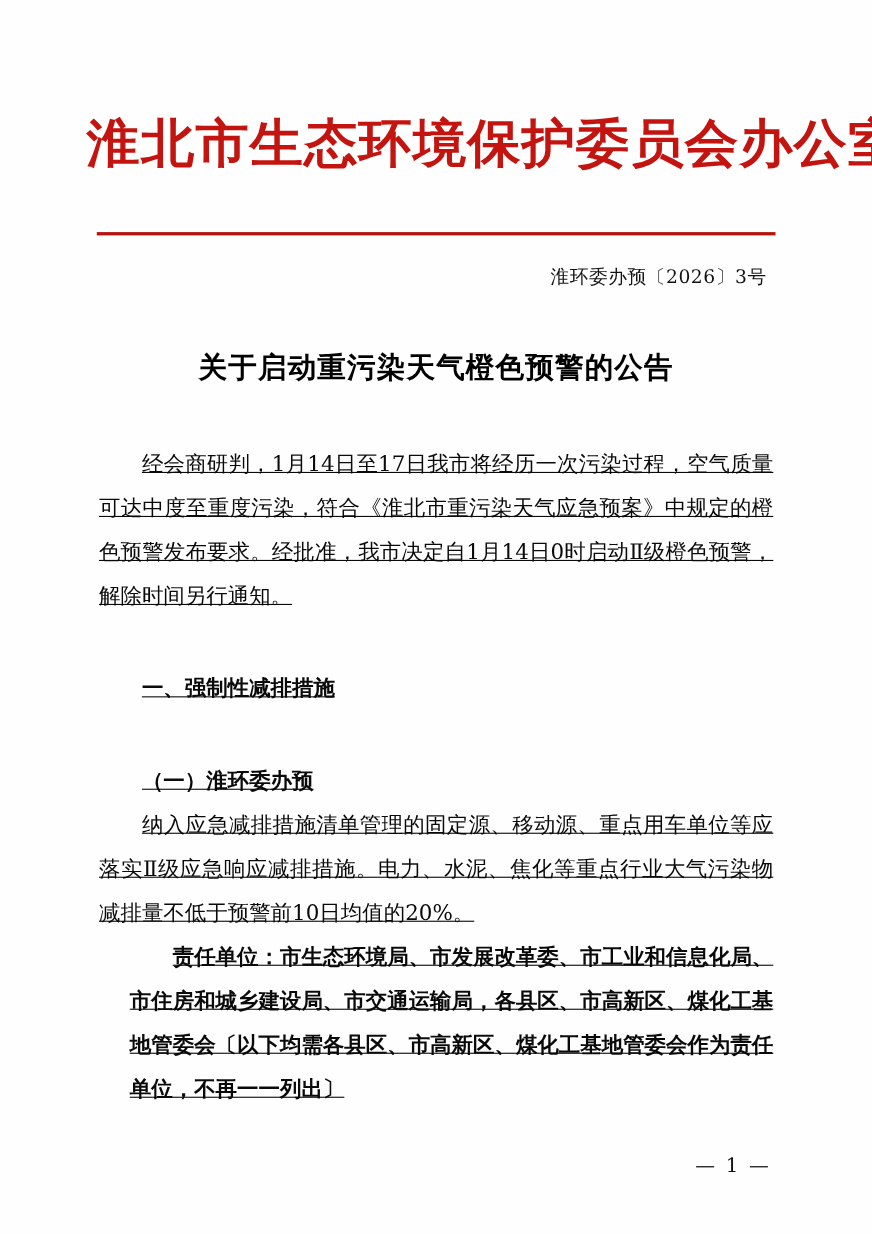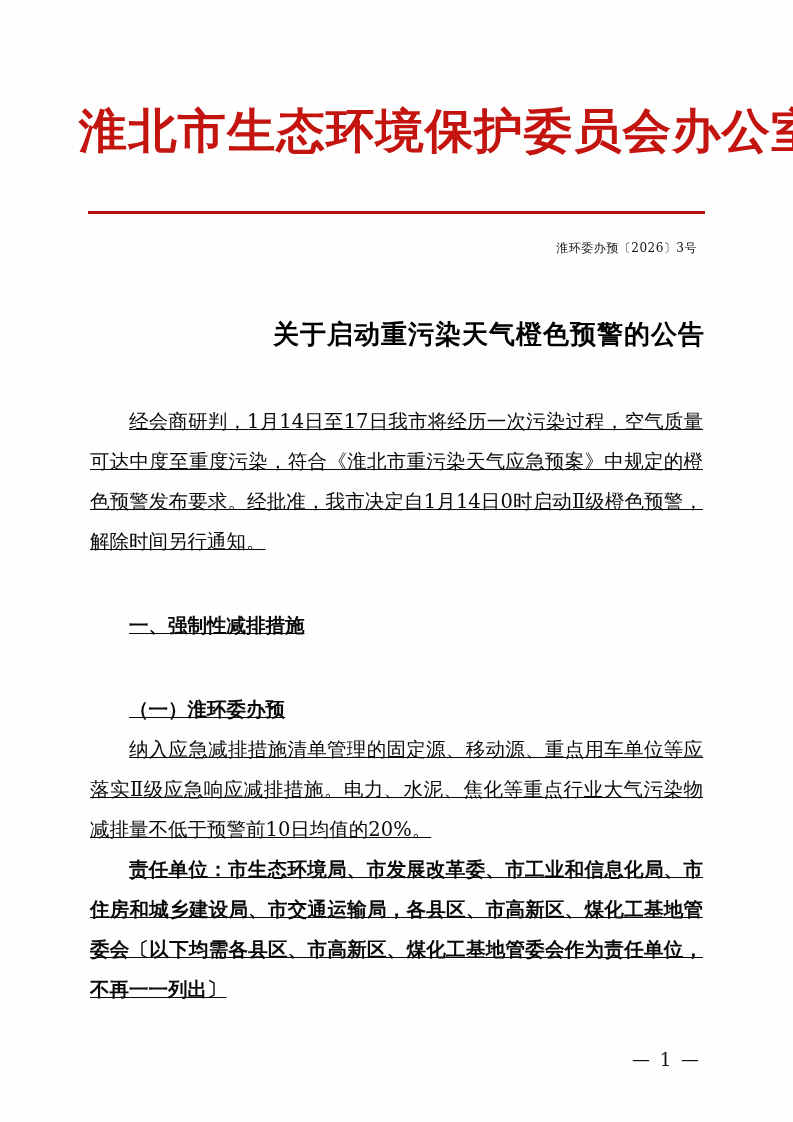--- a/index.html
+++ b/index.html
@@ -60,7 +60,7 @@
     text-align: right;
     padding-right: 8px;
     box-sizing: border-box;
-    font-size: 12px;
+    font-size: 17px;
     color: #111;
     letter-spacing: 0.5px;
   }

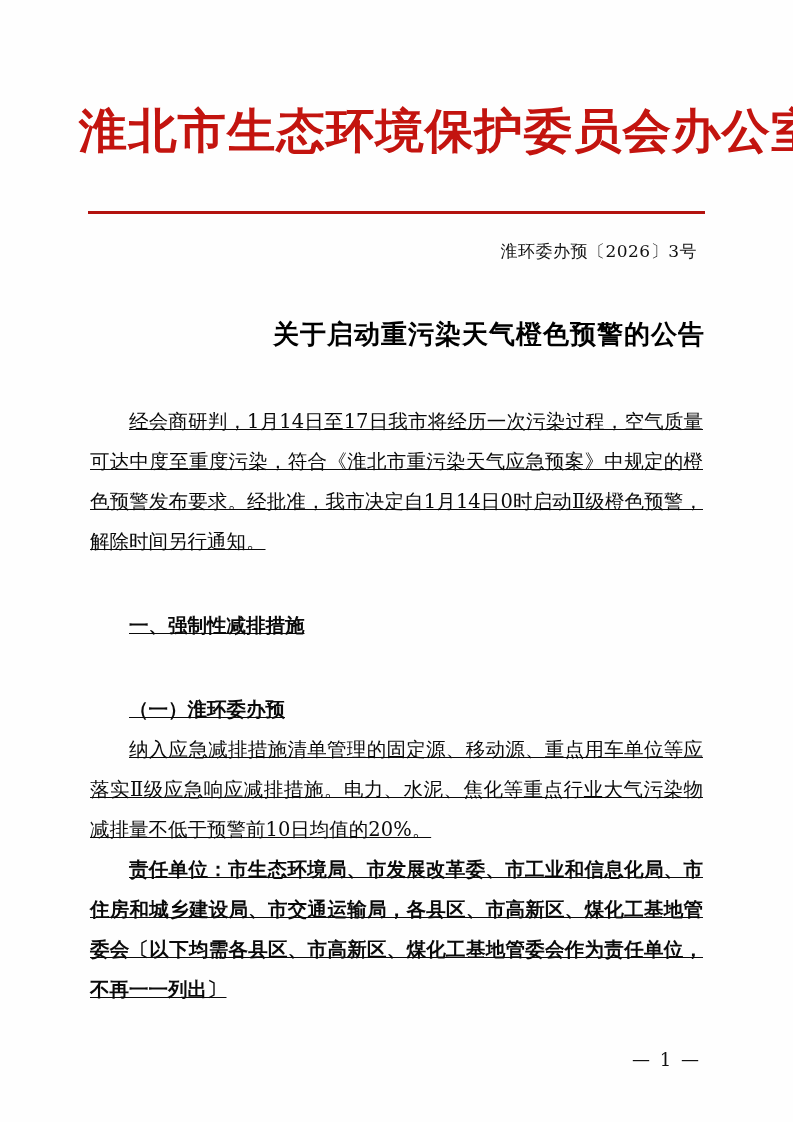--- a/index.html
+++ b/index.html
@@ -70,7 +70,7 @@
     top: 317px;
     left: 0;
     width: 617px;
-    text-align: right;
+    text-align: center;
     font-size: 26px;
     font-weight: bold;
     color: #000;

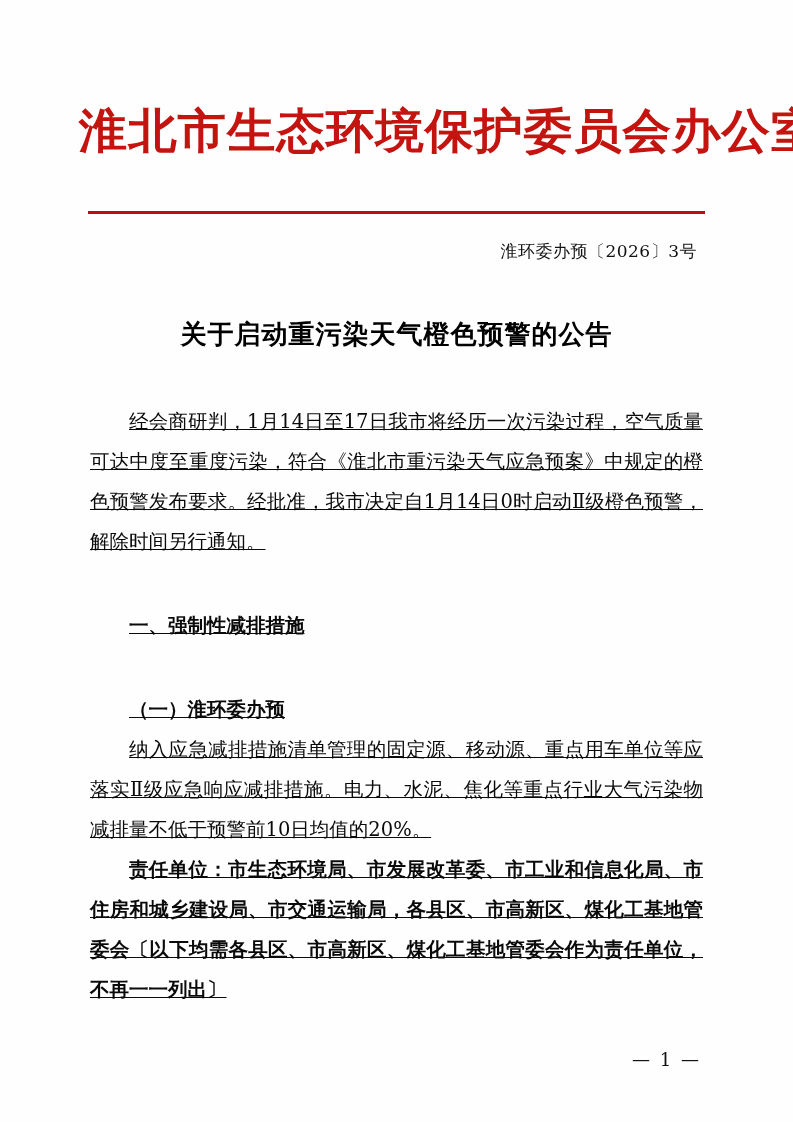--- a/index.html
+++ b/index.html
@@ -95,6 +95,7 @@
   }
   .body-text p.bold {
     font-weight: bold;
+    margin-left: 28px;
   }
   .body-text p.heading {
     font-weight: bold;

